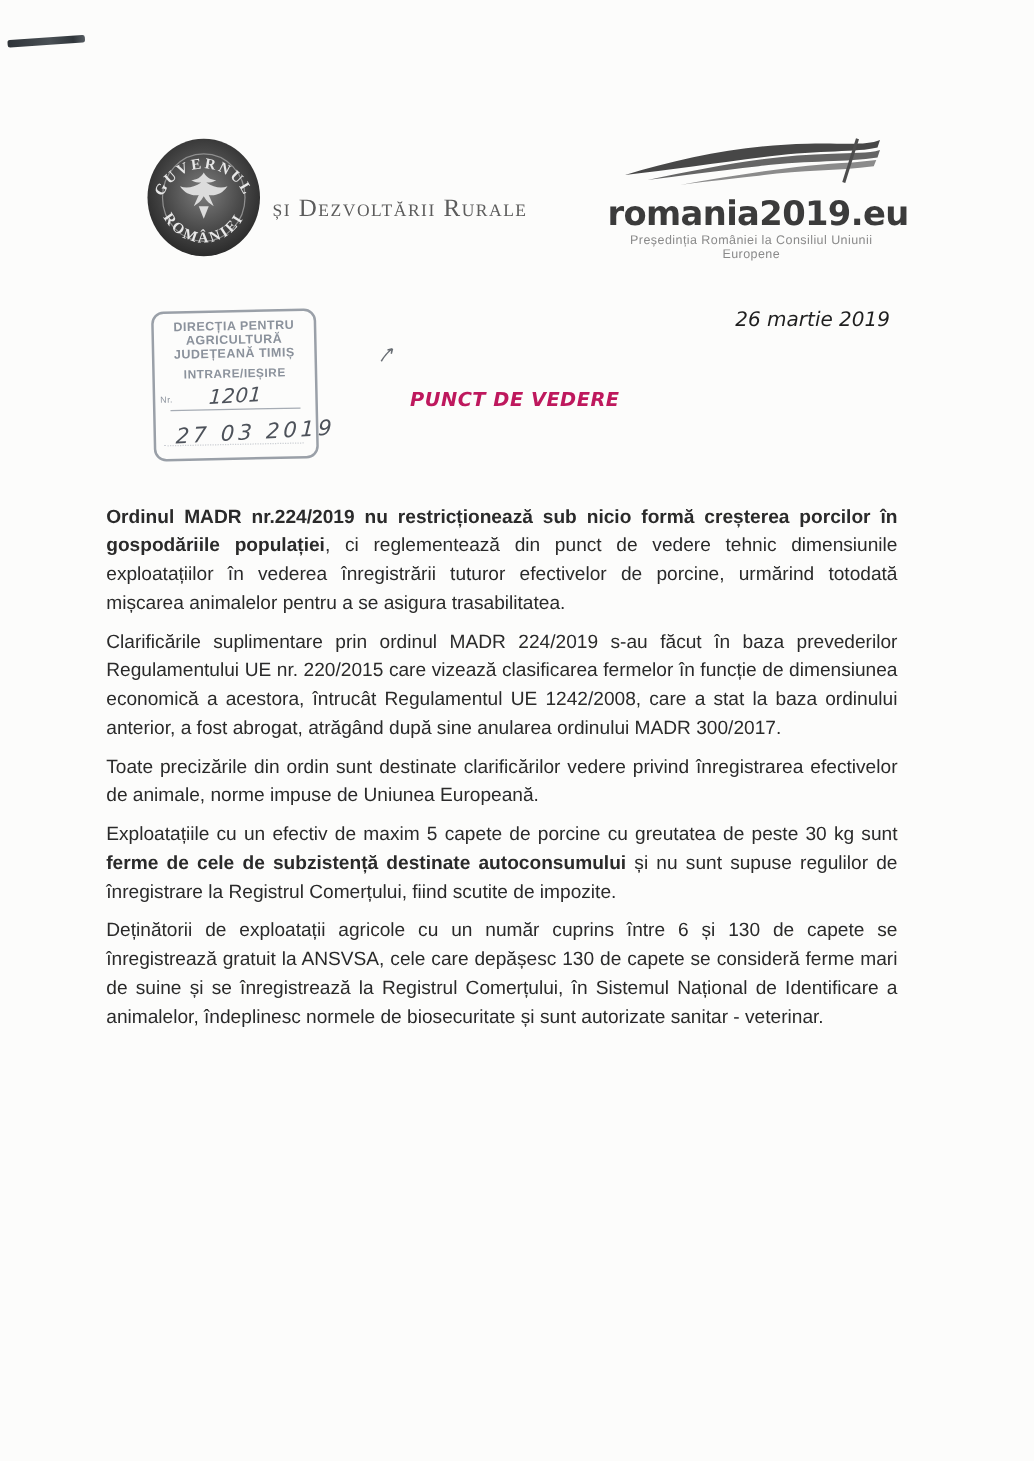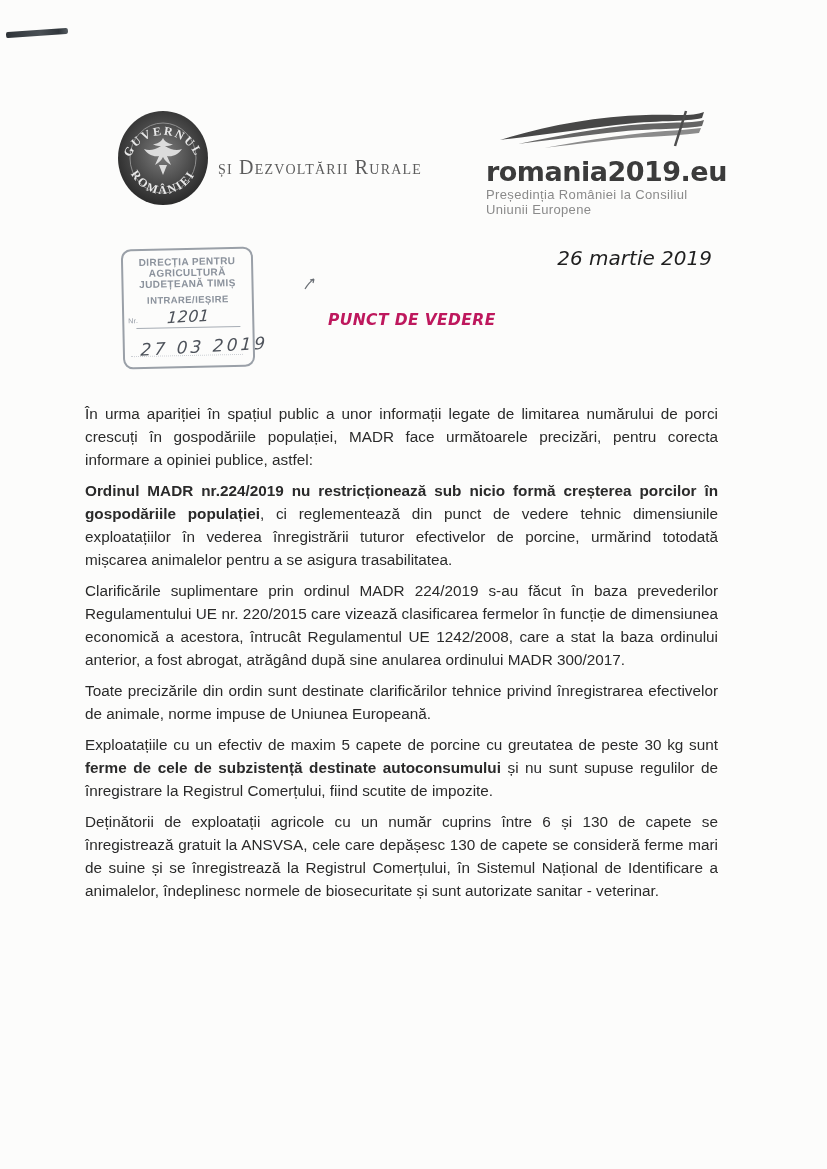--- a/index.html
+++ b/index.html
@@ -32,7 +32,7 @@
   .ministry .l1{font-size:20px;}
   .ministry .l2{font-size:20px;margin-top:20px;}
 
-  .logo{position:absolute;left:486px;top:110px;width:230px;}
+  .logo{position:absolute;left:486px;top:110px;width:230px;text-align:center;}
   .logo .swoosh{display:block;margin-left:10px;}
   .logo .domain{
     font-family:"DejaVu Sans", sans-serif;

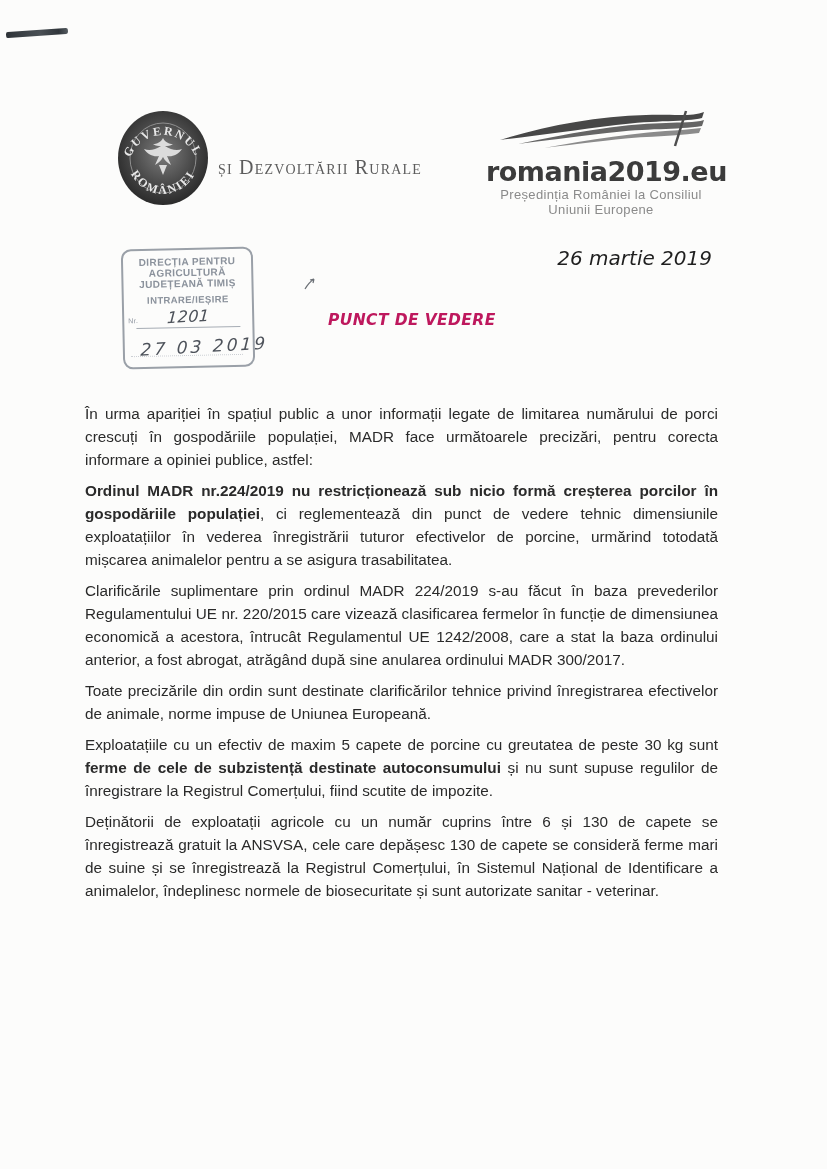--- a/index.html
+++ b/index.html
@@ -40,7 +40,7 @@
     color:#3b3b3b;line-height:1;margin-top:2px;
   }
   .logo .tagline{
-    font-size:13px;color:#8a8a8a;letter-spacing:0.35px;margin-top:2px;
+    font-size:10px;color:#8a8a8a;letter-spacing:0.35px;margin-top:2px;
   }
 
   

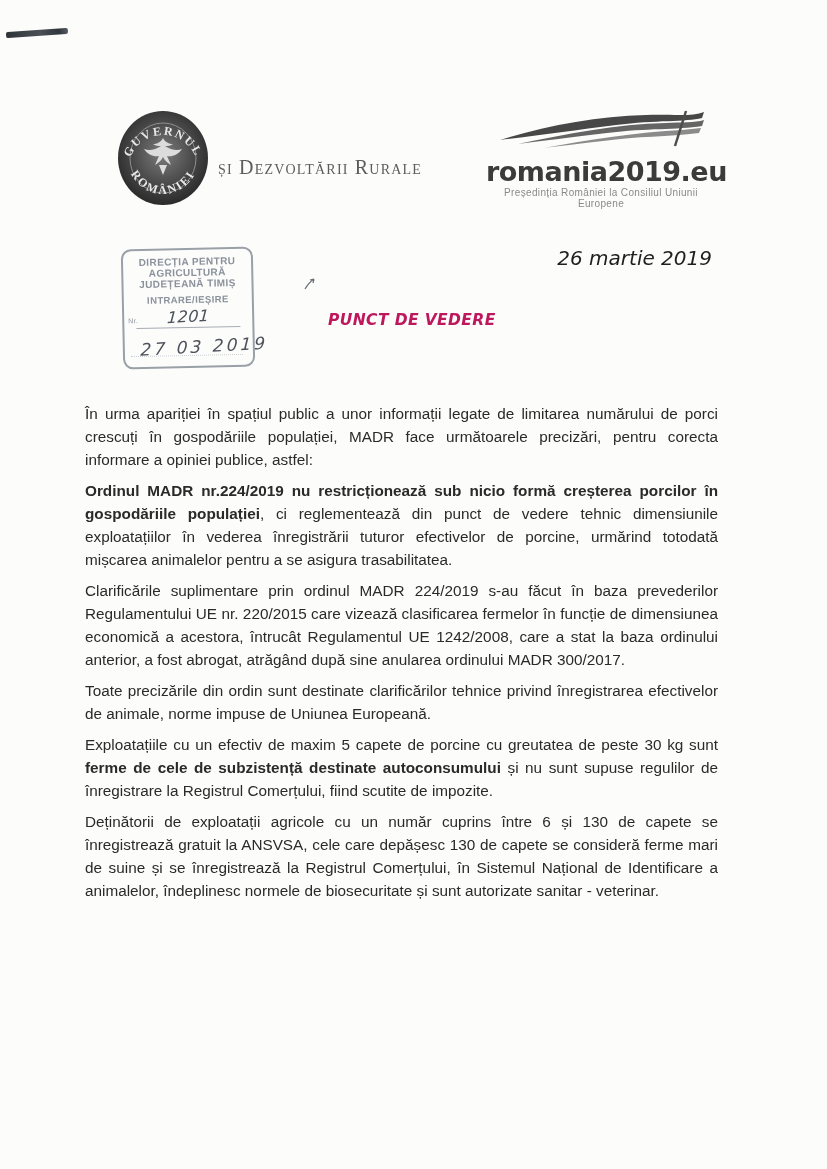--- a/index.html
+++ b/index.html
@@ -75,7 +75,7 @@
   .doc-date{
     position:absolute;right:115px;top:246px;
     font-family:"DejaVu Sans", sans-serif;
-    font-style:italic;font-size:20px;color:#1f1f1f;
+    font-style:italic;font-size:16px;color:#1f1f1f;
   }
   .pen-mark{position:absolute;left:302px;top:276px;}
   .doc-title{

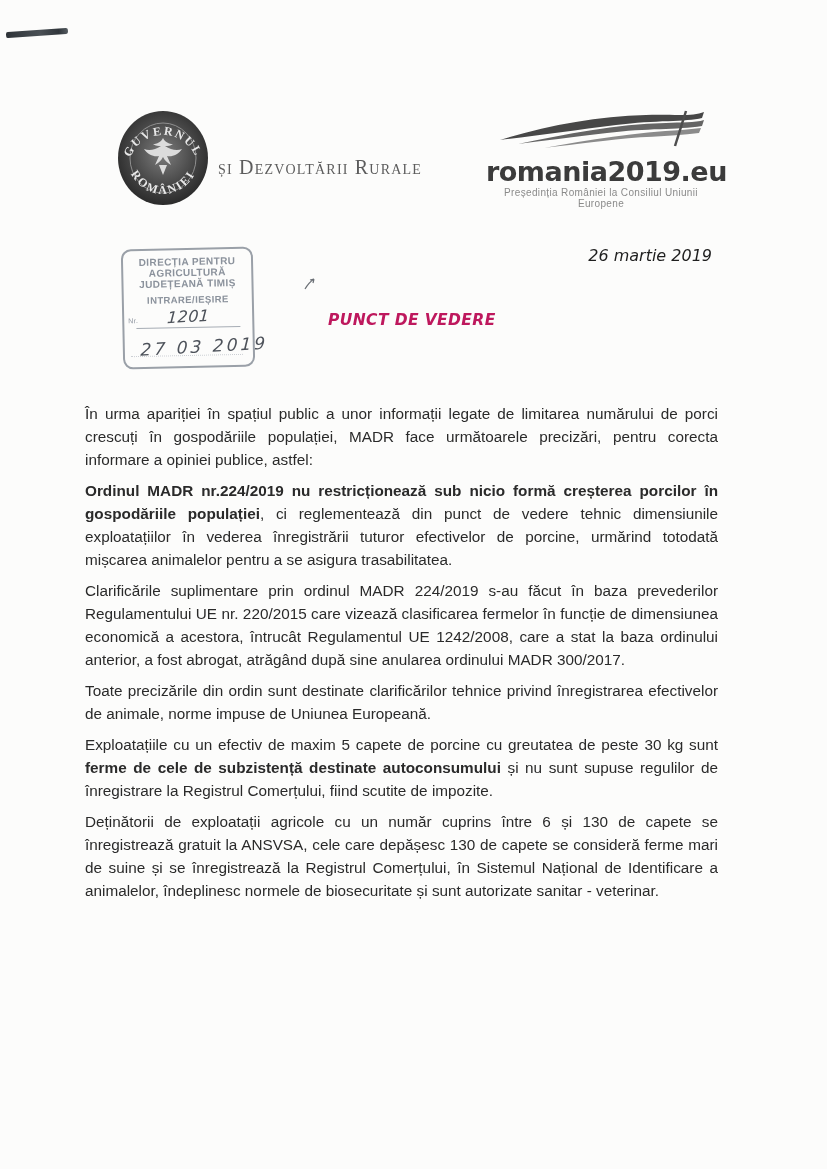--- a/index.html
+++ b/index.html
@@ -161,7 +161,6 @@
   <div class="doc-title">PUNCT DE VEDERE</div>
 
   <div class="body-text">
-      <p class="para"><span>În urma apariției în spațiul public a unor informații legate de limitarea numărului de porci crescuți în gospodăriile populației, MADR face următoarele precizări, pentru corecta informare a opiniei publice, astfel:</span></p>
       <p class="para"><span class="bi">Ordinul MADR nr.224/2019 nu restricționează sub nicio formă creșterea porcilor în gospodăriile populației</span><span>, ci reglementează din punct de vedere tehnic dimensiunile exploatațiilor în vederea înregistrării tuturor efectivelor de porcine, urmărind totodată mișcarea animalelor pentru a se asigura trasabilitatea.</span></p>
       <p class="para"><span>Clarificările suplimentare prin ordinul MADR 224/2019 s-au făcut în baza prevederilor Regulamentului UE nr. 220/2015 care vizează clasificarea fermelor în funcție de dimensiunea economică a acestora, întrucât Regulamentul UE 1242/2008, care a stat la baza ordinului anterior, a fost abrogat, atrăgând după sine anularea ordinului MADR 300/2017.</span></p>
       <p class="para"><span>Toate precizările din ordin sunt destinate clarificărilor tehnice privind înregistrarea efectivelor de animale, norme impuse de Uniunea Europeană.</span></p>

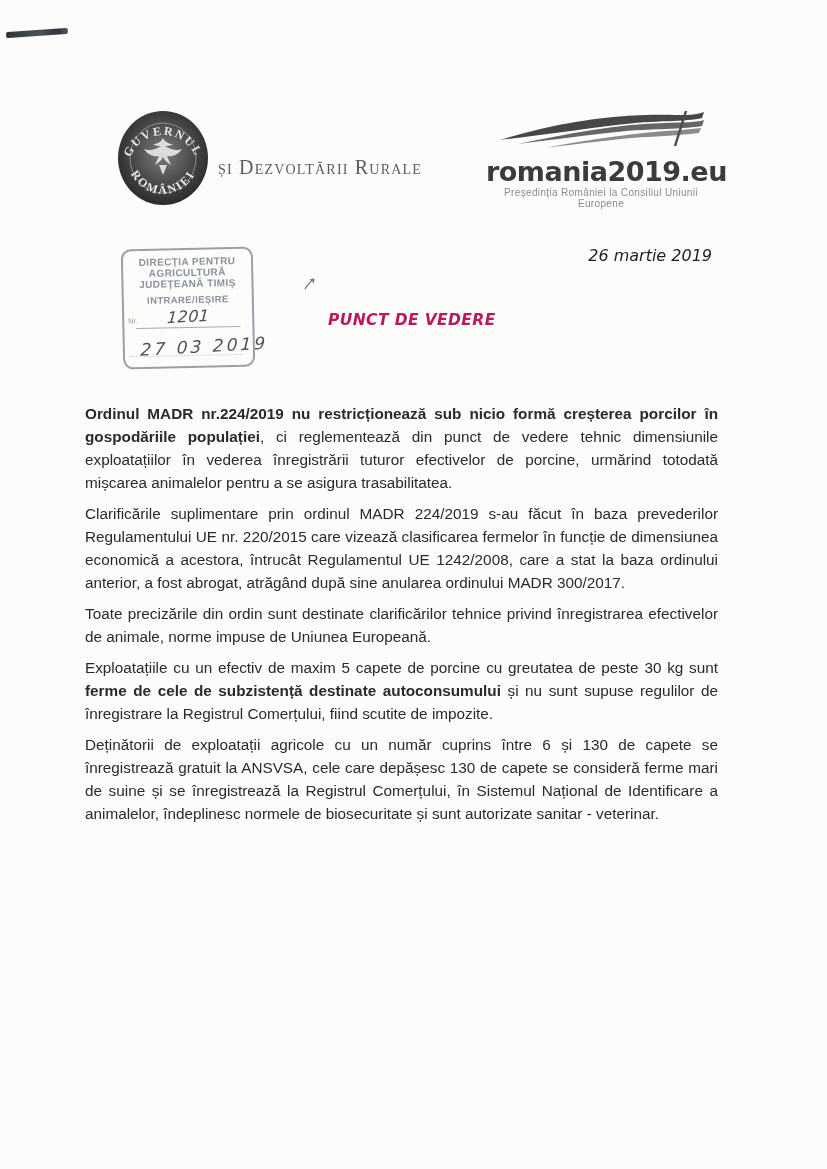--- a/index.html
+++ b/index.html
@@ -163,7 +163,7 @@
   <div class="body-text">
       <p class="para"><span class="bi">Ordinul MADR nr.224/2019 nu restricționează sub nicio formă creșterea porcilor în gospodăriile populației</span><span>, ci reglementează din punct de vedere tehnic dimensiunile exploatațiilor în vederea înregistrării tuturor efectivelor de porcine, urmărind totodată mișcarea animalelor pentru a se asigura trasabilitatea.</span></p>
       <p class="para"><span>Clarificările suplimentare prin ordinul MADR 224/2019 s-au făcut în baza prevederilor Regulamentului UE nr. 220/2015 care vizează clasificarea fermelor în funcție de dimensiunea economică a acestora, întrucât Regulamentul UE 1242/2008, care a stat la baza ordinului anterior, a fost abrogat, atrăgând după sine anularea ordinului MADR 300/2017.</span></p>
-      <p class="para"><span>Toate precizările din ordin sunt destinate clarificărilor tehnice privind înregistrarea efectivelor de animale, norme impuse de Uniunea Europeană.</span></p>
+      <p class="para"><span>Toate precizările din ordin sunt destinate clarificărilor vedere privind înregistrarea efectivelor de animale, norme impuse de Uniunea Europeană.</span></p>
       <p class="para"><span>Exploatațiile cu un efectiv de maxim 5 capete de porcine cu greutatea de peste 30 kg sunt </span><span class="bi">ferme de cele de subzistență destinate autoconsumului</span><span> și nu sunt supuse regulilor de înregistrare la Registrul Comerțului, fiind scutite de impozite.</span></p>
       <p class="para"><span>Deținătorii de exploatații agricole cu un număr cuprins între 6 și 130 de capete se înregistrează gratuit la ANSVSA, cele care depășesc 130 de capete se consideră ferme mari de suine și se înregistrează la Registrul Comerțului, în Sistemul Național de Identificare a animalelor, îndeplinesc normele de biosecuritate și sunt autorizate sanitar - veterinar.</span></p>
     </div>

